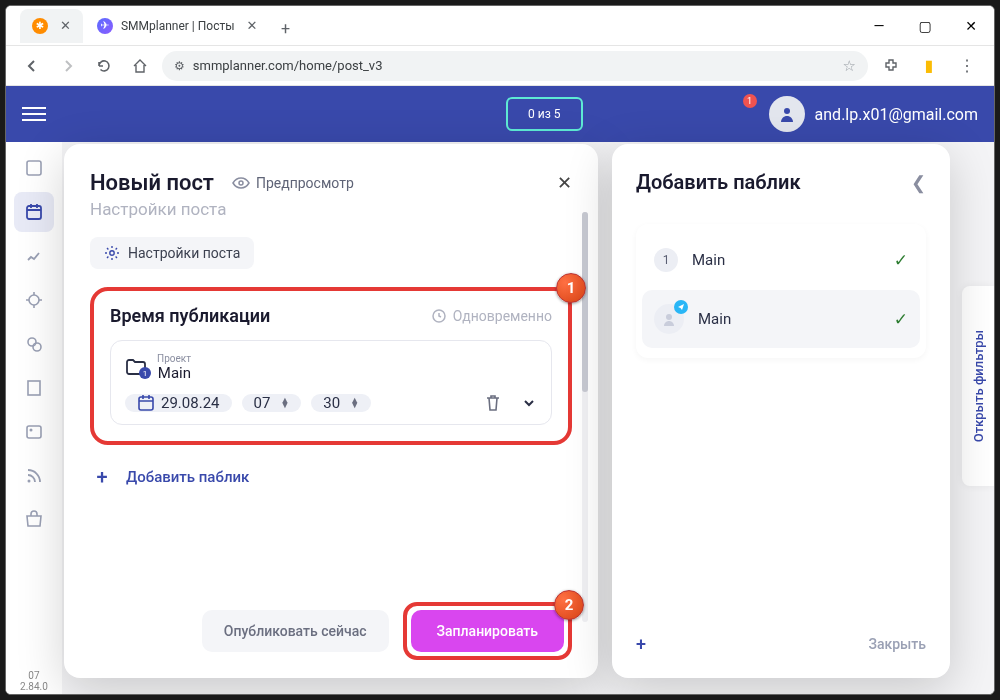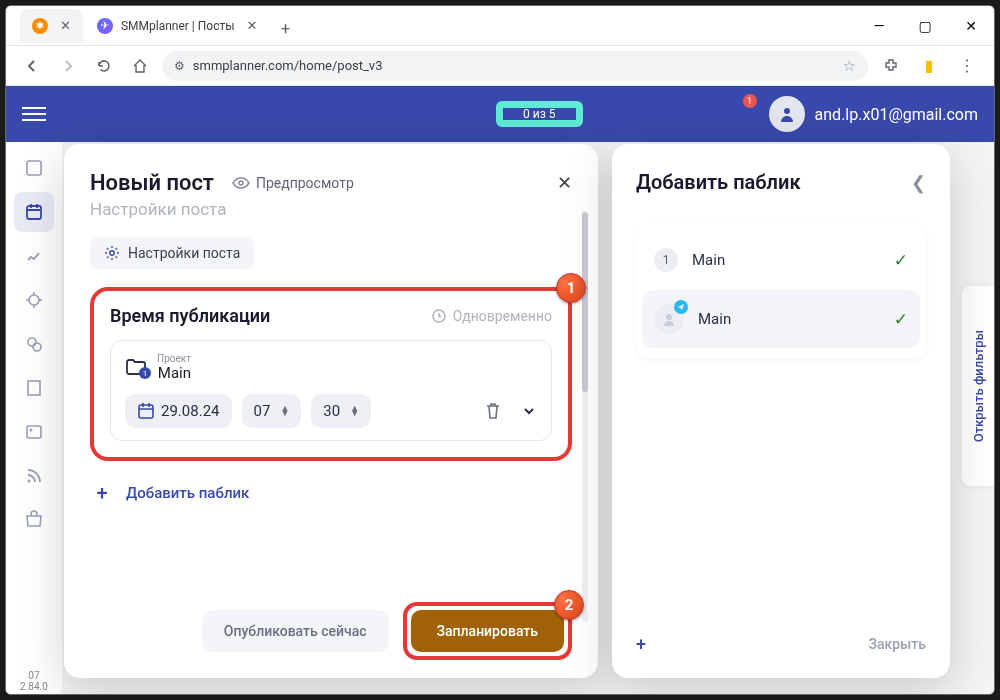--- a/index.html
+++ b/index.html
@@ -27,7 +27,7 @@
 .apphead { height: 56px; background: #3949ab; display: flex; align-items: center; padding: 0 16px; color: #fff; }
 .burger { width: 24px; display: flex; flex-direction: column; gap: 4px; }
 .burger span { height: 2px; background: #fff; }
-.hcounter { margin-left: auto; margin-right: 140px; height: 26px; padding: 2px 20px; border: 7px solid #5eead4; border-radius: 6px; display: flex; flex-direction: column; align-items: center; justify-content: center; font-size: 12px; }
+.hcounter { margin-left: auto; margin-right: 140px; height: 34px; padding: 2px 20px; border: 2px solid #5eead4; border-radius: 6px; display: flex; flex-direction: column; align-items: center; justify-content: center; font-size: 12px; }
 .hnotif { position: relative; width: 36px; height: 36px; }
 .notifbadge { position: absolute; top: -2px; right: 2px; width: 14px; height: 14px; background: #ef5350; border-radius: 50%; font-size: 9px; display: flex; align-items: center; justify-content: center; }
 .havatar { width: 36px; height: 36px; border-radius: 50%; background: #e3e6ee; display: flex; align-items: center; justify-content: center; color: #3949ab; margin: 0 10px; }

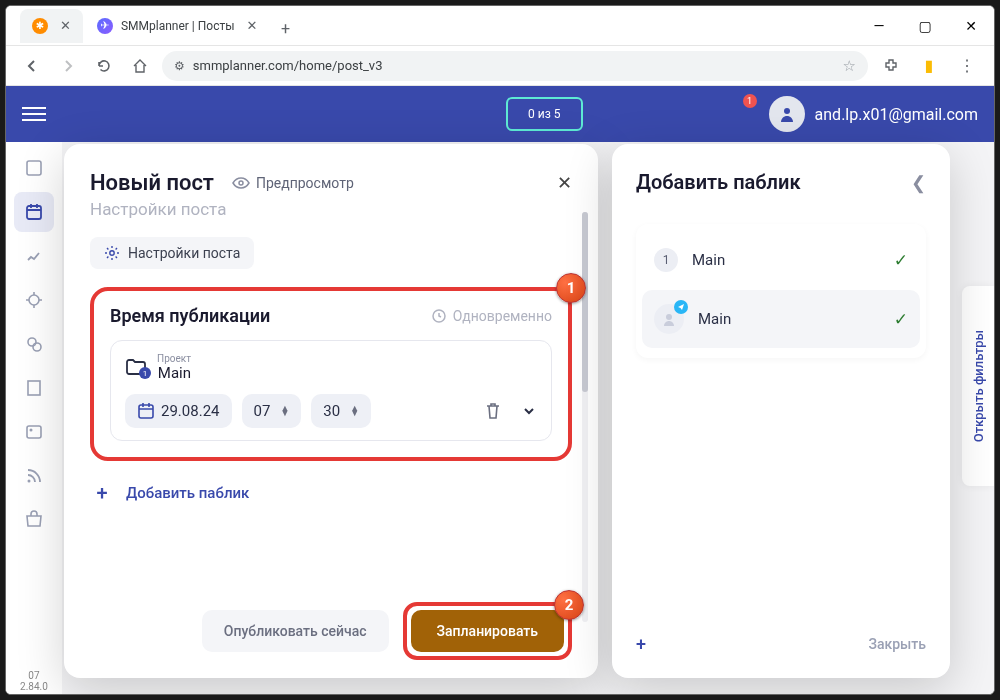--- a/index.html
+++ b/index.html
@@ -66,7 +66,7 @@
 .projlbl1 { font-size: 10px; color: #8a8ea0; }
 .projlbl2 { font-size: 15px; color: #1a1a2e; }
 .dtrow { display: flex; align-items: center; gap: 10px; margin-top: 12px; }
-.pill { background: #eef0f6; border-radius: 10px; padding: 8px 12px; display: flex; align-items: center; gap: 6px; font-size: 15px; color: #2a2f45; }
+.pill { background: #eef0f6; border-radius: 10px; padding: 0 12px; display: flex; align-items: center; gap: 6px; font-size: 15px; color: #2a2f45; }
 .stepper { display: flex; flex-direction: column; line-height: .5; font-size: 9px; color: #6b6f80; margin-left: 4px; }
 .trash { margin-left: auto; color: #6b6f80; }
 .chev { color: #2a2f45; margin-left: 10px; }

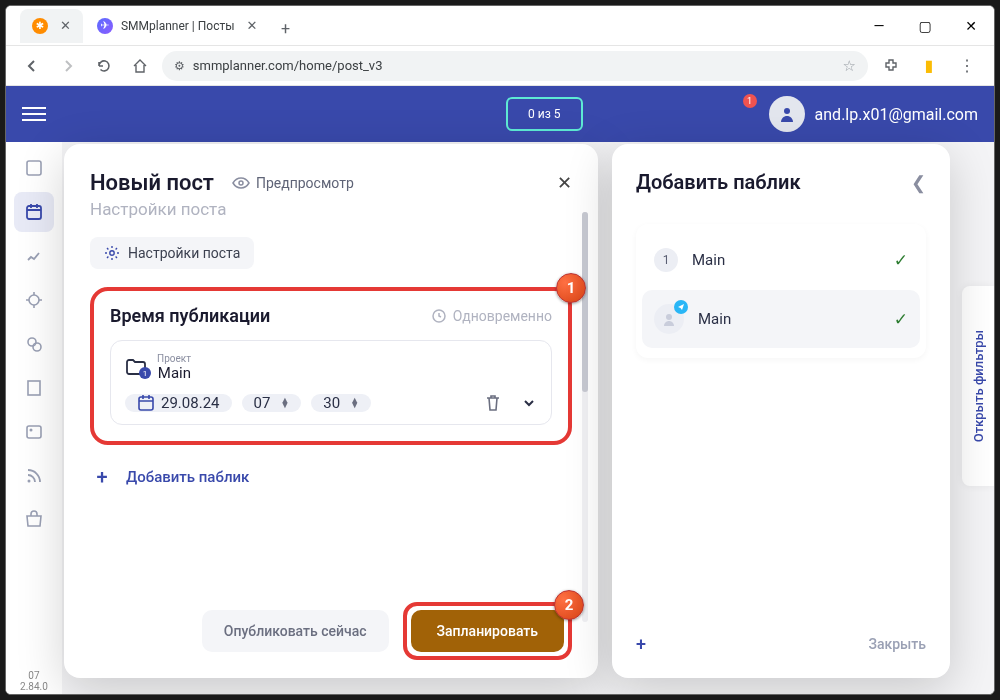--- a/index.html
+++ b/index.html
@@ -77,7 +77,7 @@
 .btn-ghost { background: #f4f5f8; color: #6b6f80; padding: 13px 22px; border-radius: 10px; font-size: 14px; font-weight: 500; }
 .plancallout { border: 4px solid #e53935; border-radius: 14px; padding: 4px; position: relative; }
 .plancallout .badge { top: -16px; right: -16px; }
-.btn-primary { background: #a16207; color: #fff; padding: 13px 26px; border-radius: 10px; font-size: 14px; font-weight: 500; }
+.btn-primary { background: #d946ef; color: #fff; padding: 13px 26px; border-radius: 10px; font-size: 14px; font-weight: 500; }
 
 .dialog2 { position: absolute; left: 606px; top: 58px; width: 338px; height: 534px; background: #fff; border-radius: 16px; box-shadow: 0 12px 48px rgba(0,0,0,.18); padding: 26px 24px 20px; }
 .d2h { display: flex; align-items: center; justify-content: space-between; }

